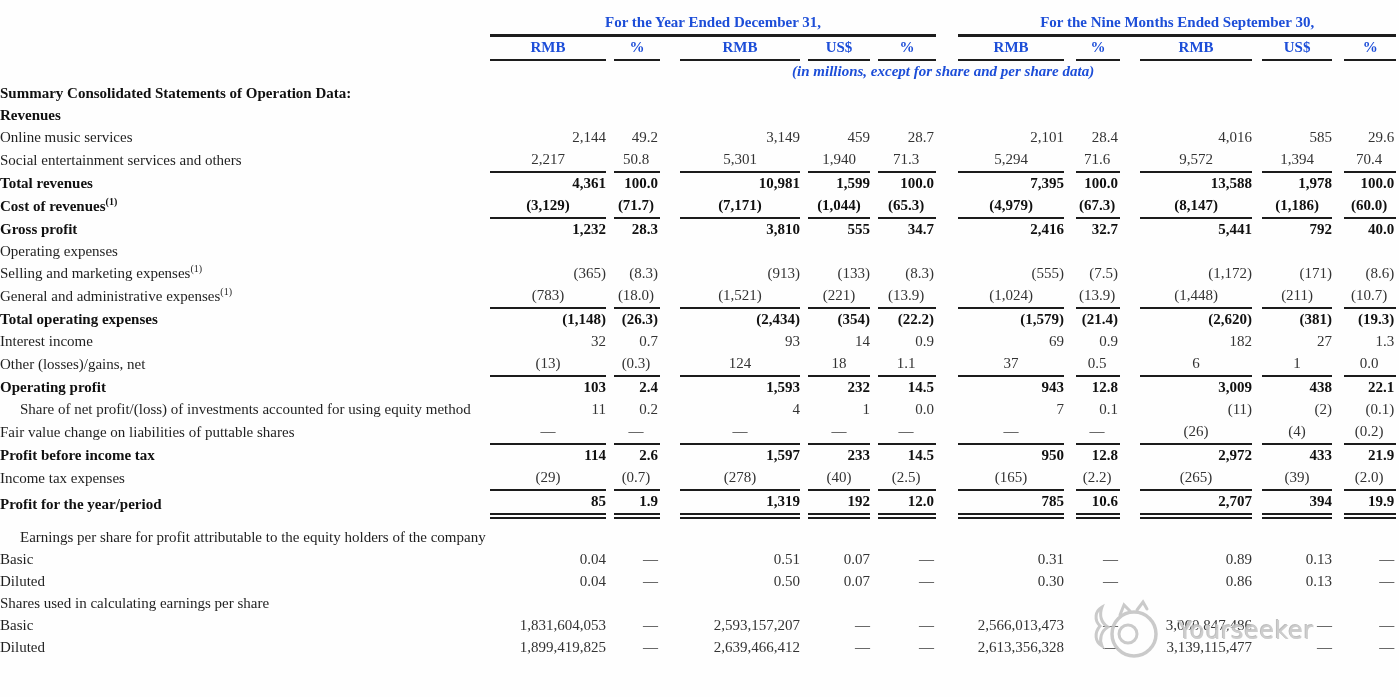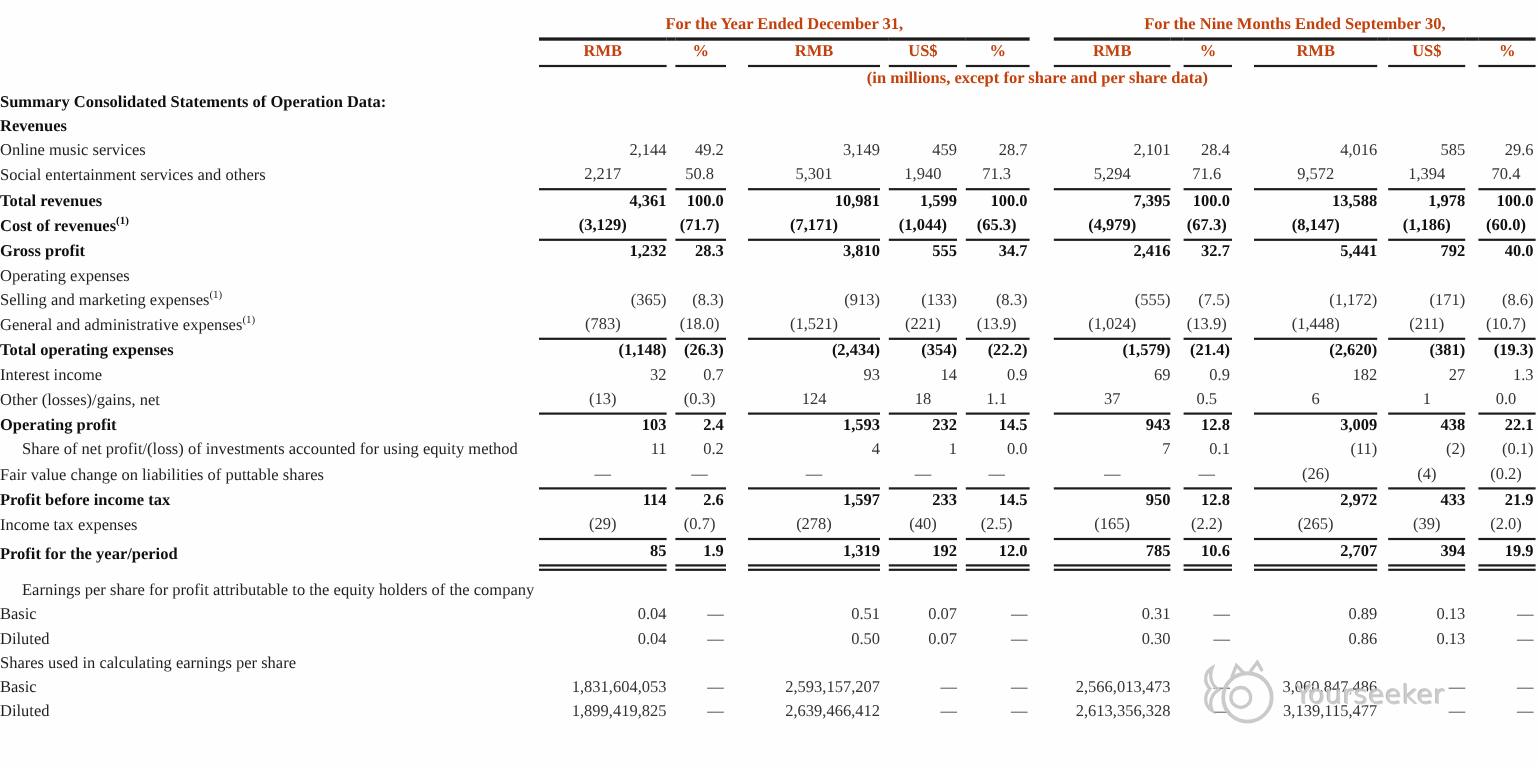--- a/index.html
+++ b/index.html
@@ -27,7 +27,7 @@
     white-space:normal;
   }
   
-  thead td { font-weight:bold; text-align:center; color:#c2410c; }
+  thead td { font-weight:bold; text-align:center; color:#1d4ed8; }
   td.grp-rule { border-bottom:3px solid #1d1d1d; padding-bottom:2px; }
   td.yr-rule  { border-bottom:2px solid #1d1d1d; padding-bottom:2px; }
   td.cur-rule { border-bottom:2px solid #1d1d1d; padding-bottom:2px; }

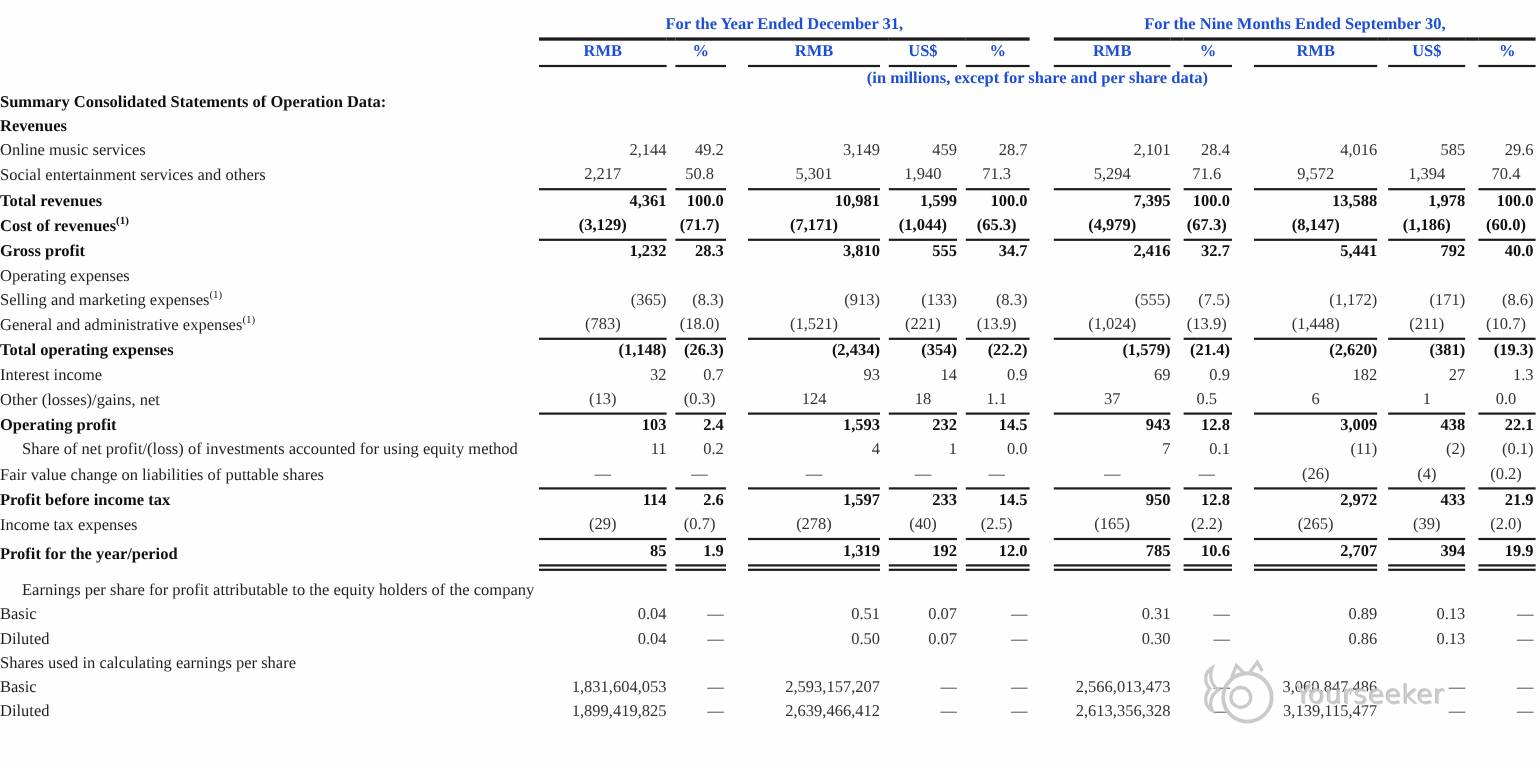--- a/index.html
+++ b/index.html
@@ -31,7 +31,7 @@
   td.grp-rule { border-bottom:3px solid #1d1d1d; padding-bottom:2px; }
   td.yr-rule  { border-bottom:2px solid #1d1d1d; padding-bottom:2px; }
   td.cur-rule { border-bottom:2px solid #1d1d1d; padding-bottom:2px; }
-  td.note-cell { font-size:14px; padding:2px 0 4px 0; }
+  td.note-cell { font-size:14px; padding:2px 0 4px 0;font-style:italic; }
   
   td.lbl { padding-left:8px; color:#1f1f1f; }
   td.lbl.indent { }

